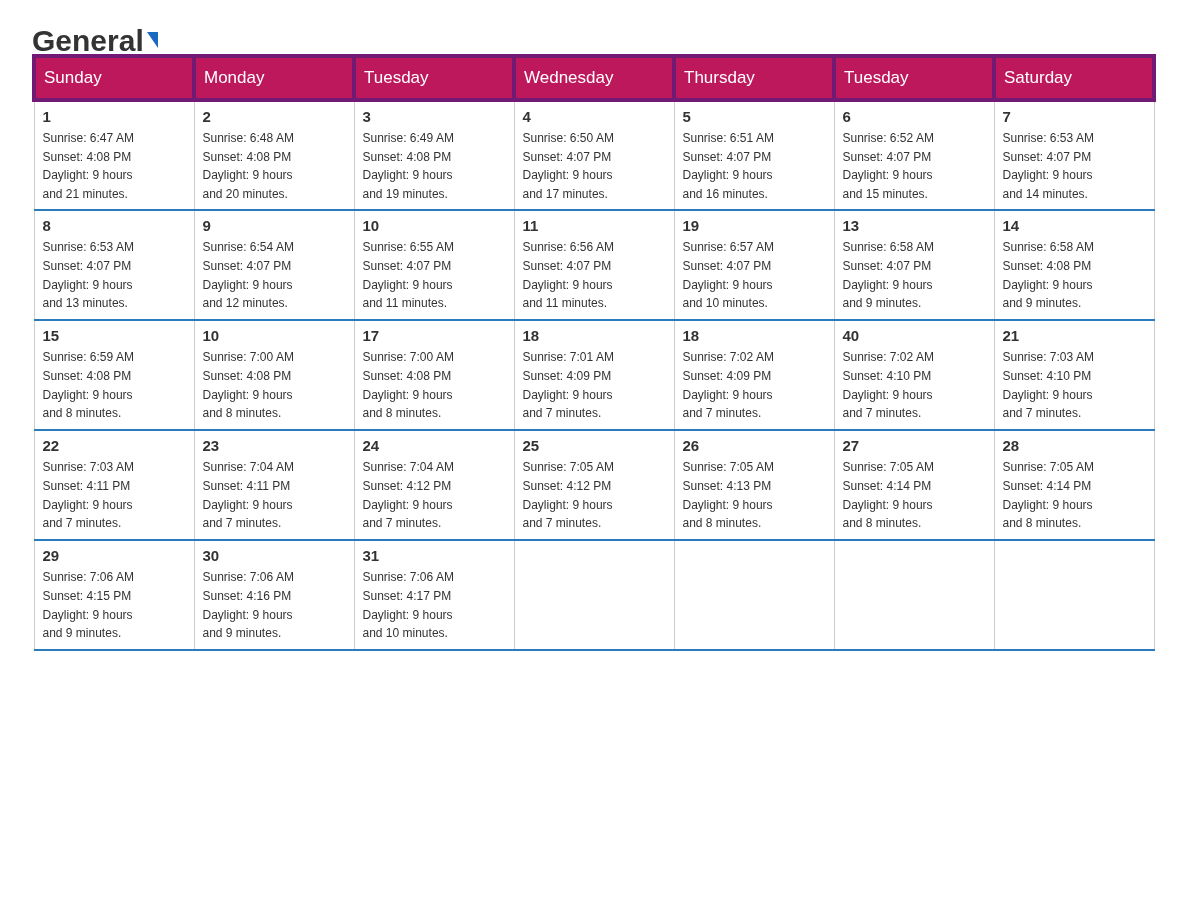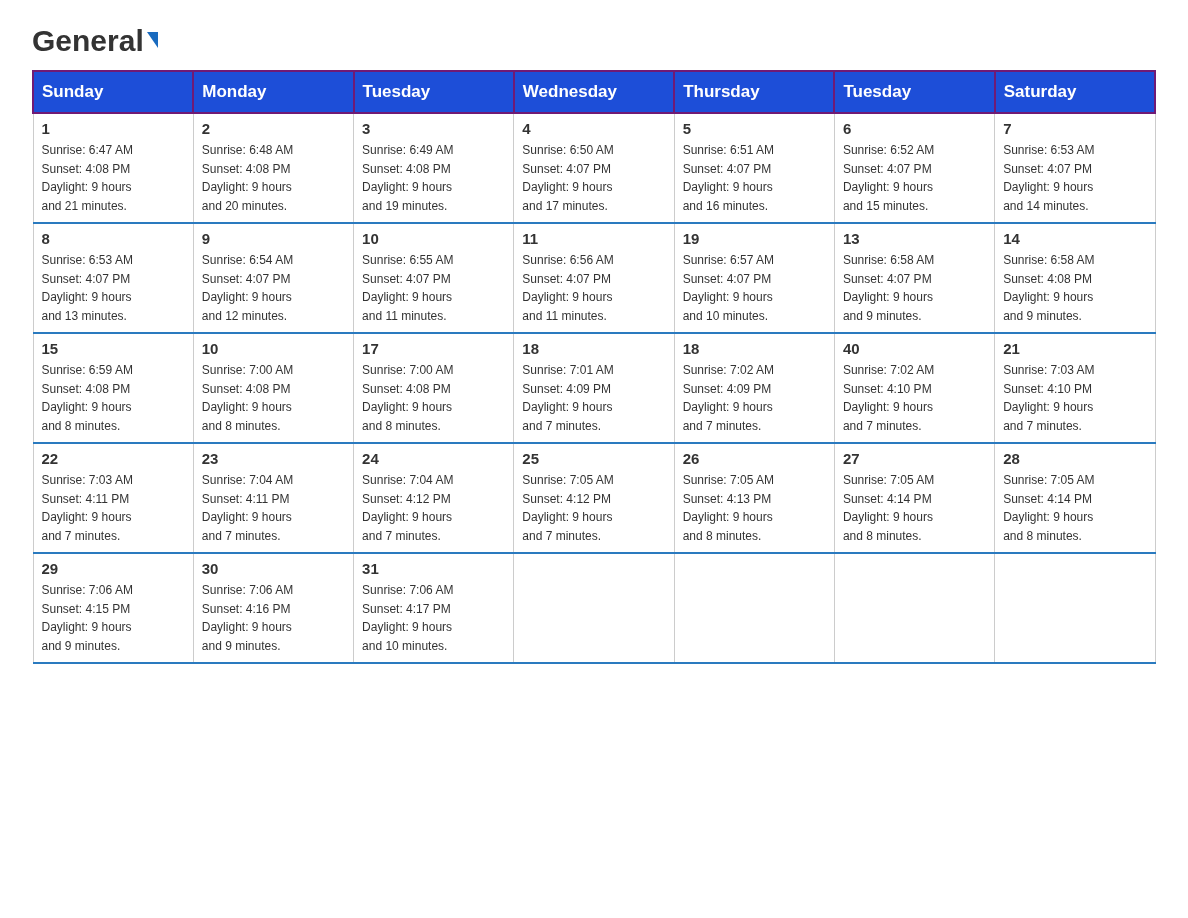--- a/index.html
+++ b/index.html
@@ -14,7 +14,6 @@
       display: flex;
       justify-content: space-between;
       align-items: center;
-      margin-bottom: 16px;
     }
     .logo {
       display: flex;

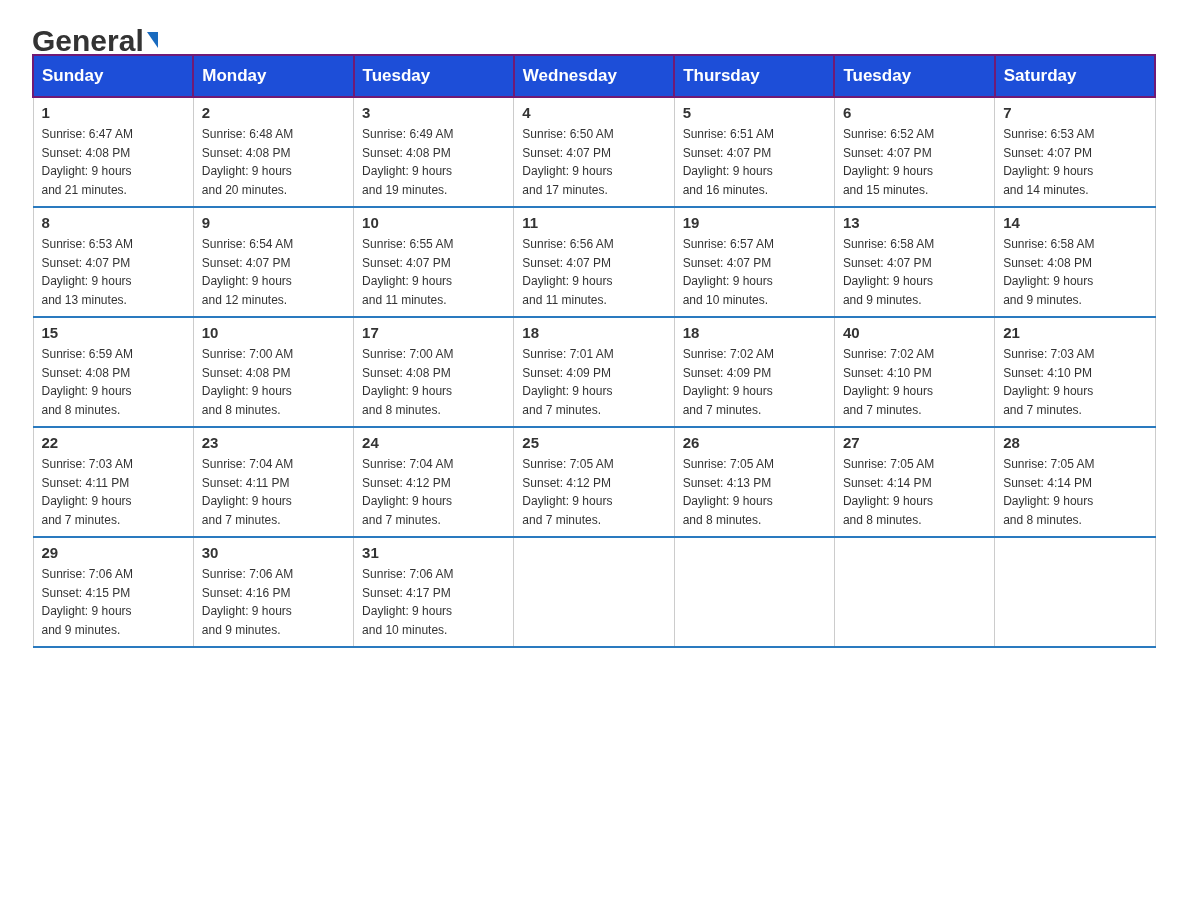--- a/index.html
+++ b/index.html
@@ -40,13 +40,13 @@
       table-layout: fixed;
     }
     thead tr th {
-      background-color: #1d4ed8;
+      background-color: #be185d;
       color: #fff;
       font-size: 17px;
-      font-weight: bold;
+      font-weight: normal;
       padding: 10px 8px;
       text-align: left;
-      border: 2px solid #701a75;
+      border: 4px solid #701a75;
     }
     tbody tr td {
       vertical-align: top;

